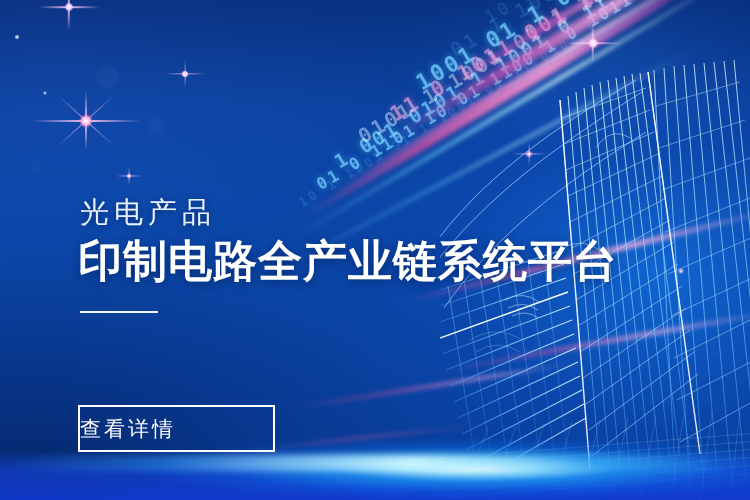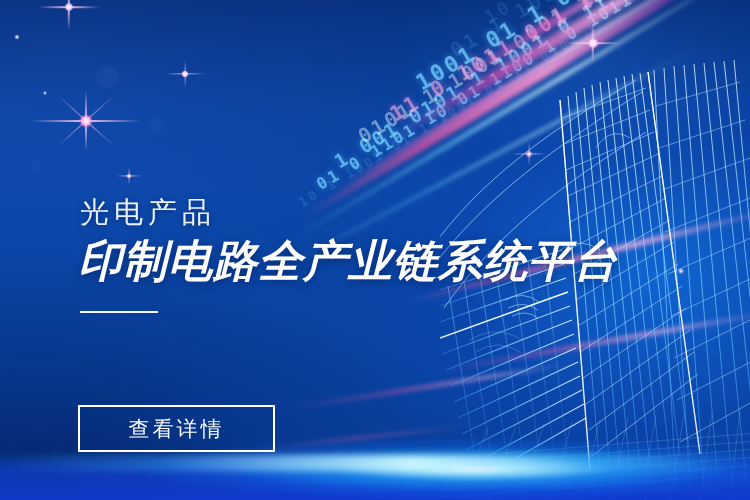--- a/index.html
+++ b/index.html
@@ -95,7 +95,6 @@
     font-size:44px;line-height:1;font-weight:700;color:#ffffff;
     letter-spacing:1px;
     text-shadow:0 2px 10px rgba(0,25,80,0.6);
-    font-style:italic;
   }
   #divider{
     position:absolute;left:80px;top:311px;width:78px;height:2px;background:#ffffff;opacity:.95;

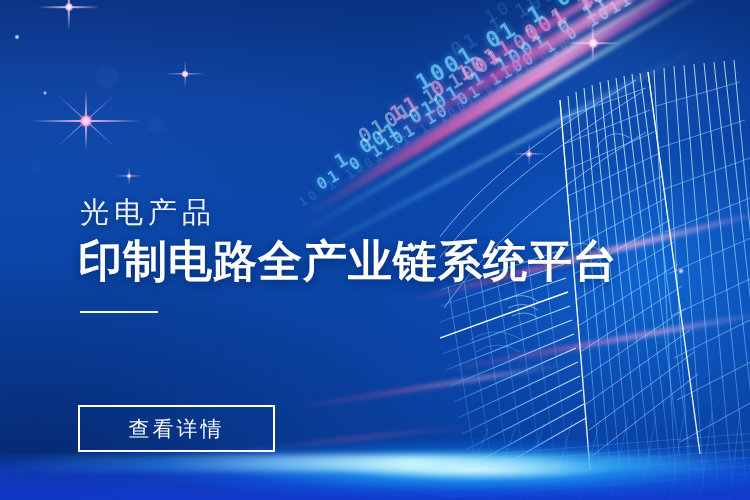--- a/index.html
+++ b/index.html
@@ -107,7 +107,7 @@
   #cta{
     position:absolute;left:78px;top:405px;width:197px;height:47px;
     border:2px solid #ffffff;background:transparent;
-    display:flex;align-items:center;justify-content:center;
+    display:flex;align-items:center;justify-content:flex-start;
     color:#ffffff;font-size:21px;letter-spacing:3px;
     cursor:pointer;box-sizing:border-box;
   }

